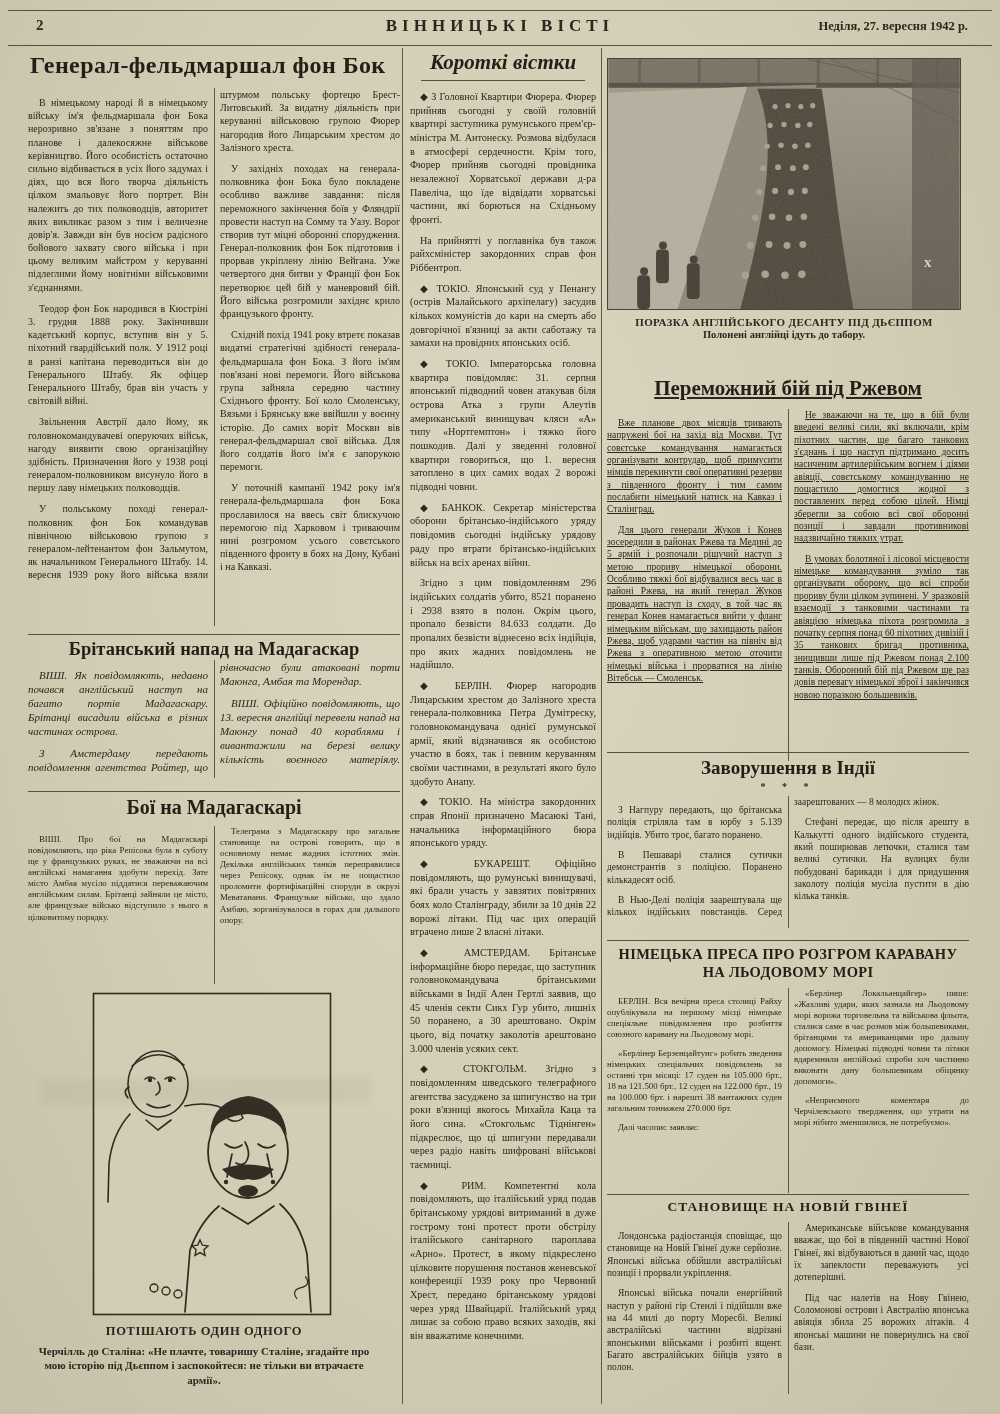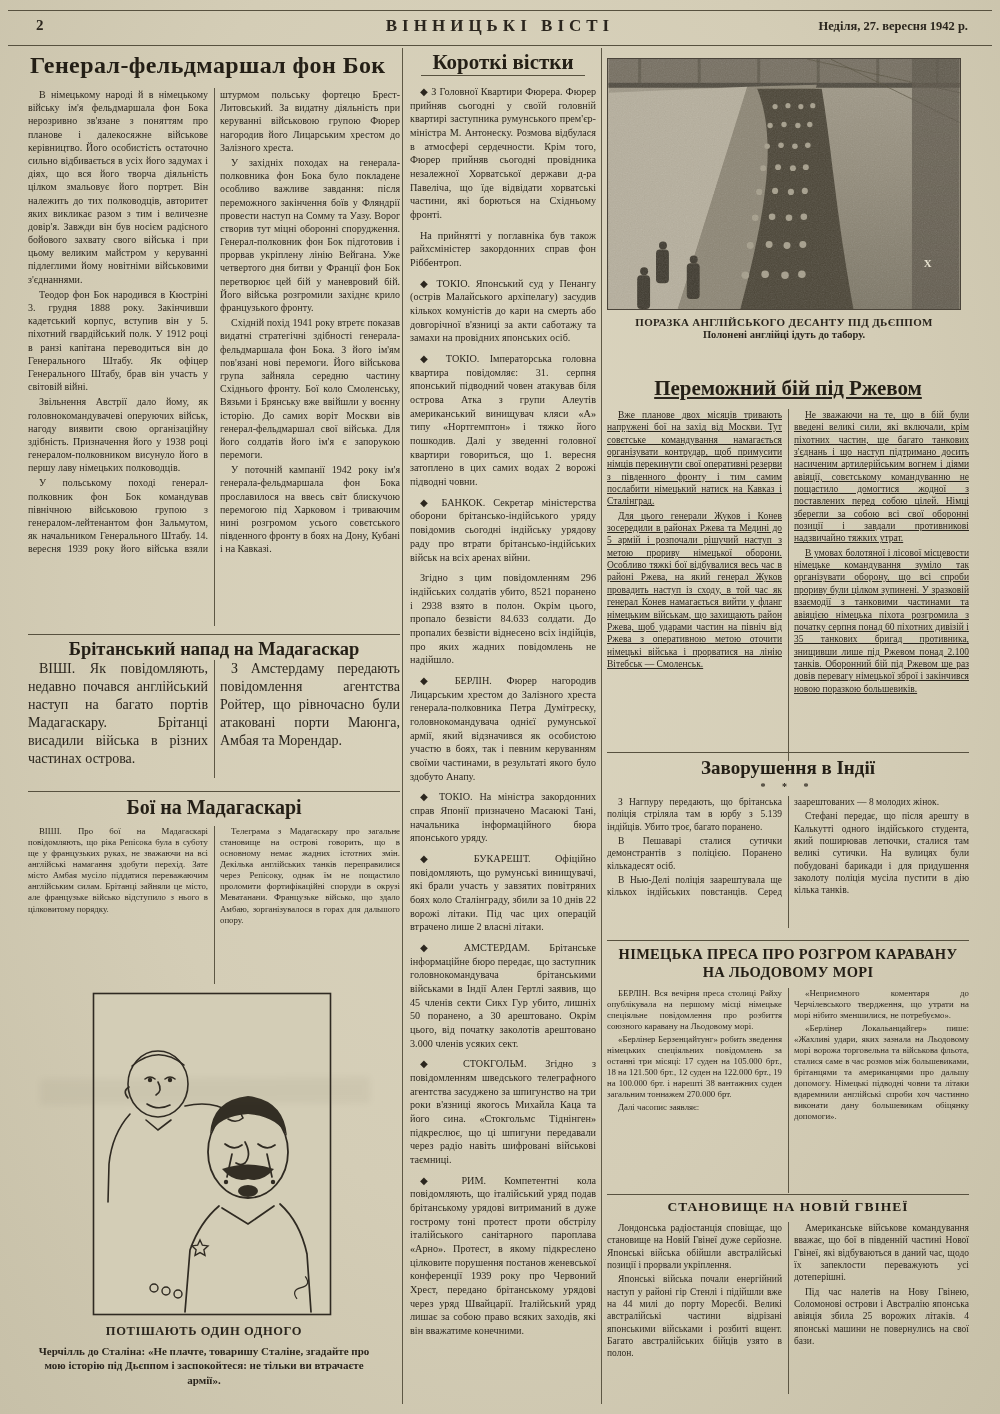--- a/index.html
+++ b/index.html
@@ -40,7 +40,7 @@
   .fonbok .cols{ height:538px; font-size:10px; line-height:1.32; }
 
   .korotki{ left:410px; top:50px; width:186px; height:1352px; }
-  .korotki h3{ font-size:21px; text-align:center; 
+  .korotki h3{ font-size:21px; font-style:italic; text-align:center; padding-bottom:5px;
     border-bottom:1px solid #57513f; width:88%; margin:0 auto 9px auto; }
   .news-item{ font-size:10.2px; line-height:1.34; text-align:justify; text-indent:10px; margin:0 0 7px 0; }
 

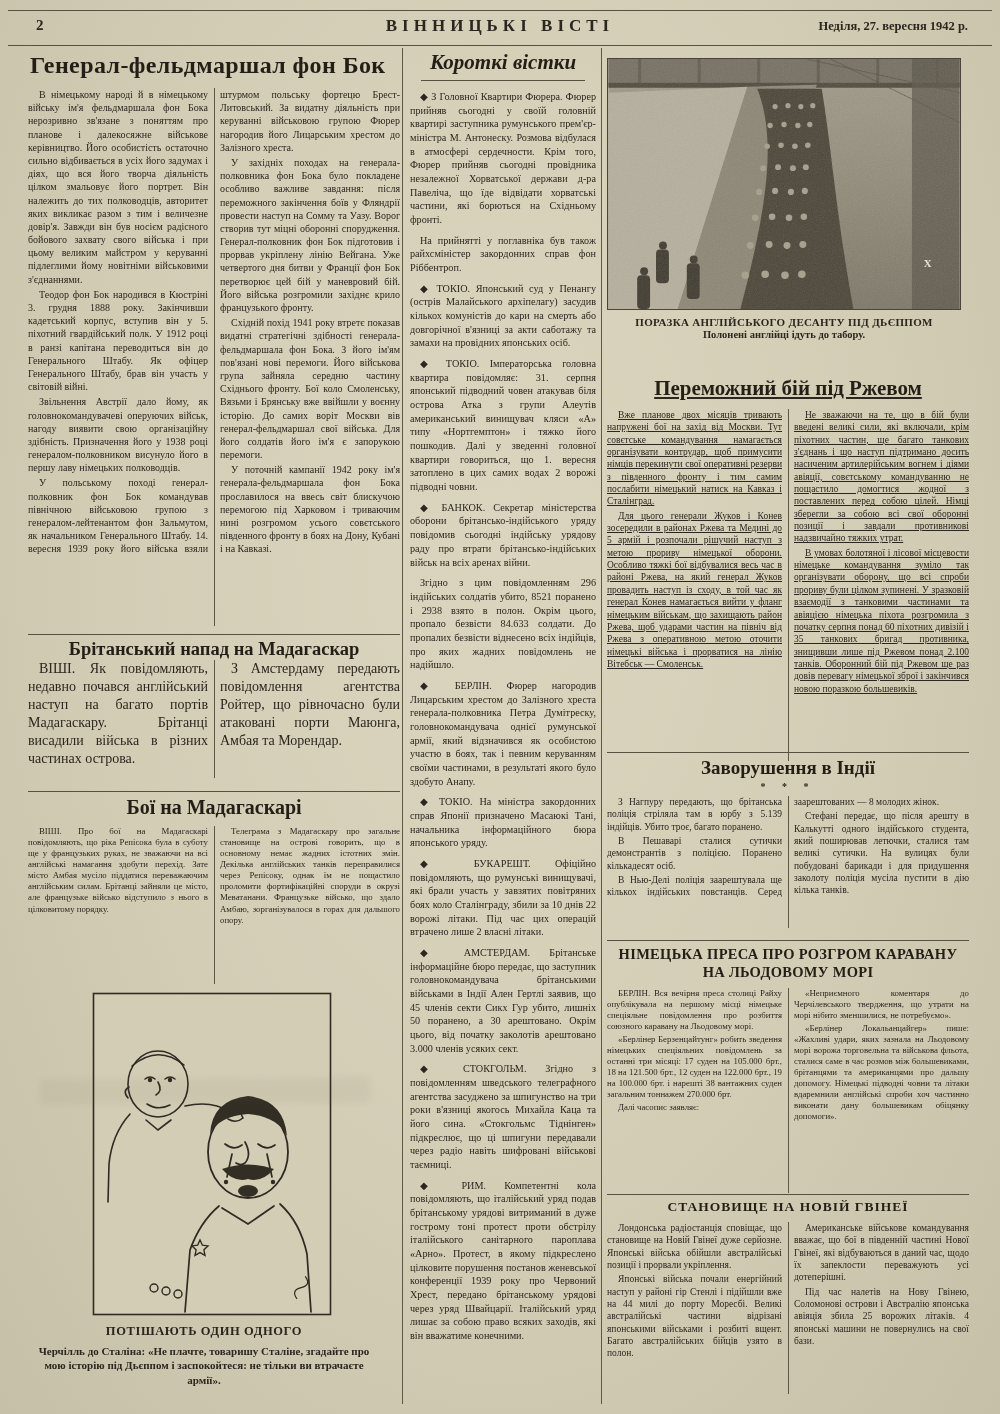--- a/index.html
+++ b/index.html
@@ -33,7 +33,7 @@
     column-count:2; column-gap:12px; column-rule:1px solid #5d5744;
     text-align:justify; overflow:hidden; column-fill:balance;
   }
-  .cols p{ text-indent:11px; margin:0 0 2px 0; }
+  .cols p{ text-indent:11px; margin:8px 0 2px 0; }
 
   .fonbok{ left:28px; top:52px; width:372px; height:582px; }
   .fonbok h2{ font-size:24px; letter-spacing:.4px; margin:0 0 9px 2px; }

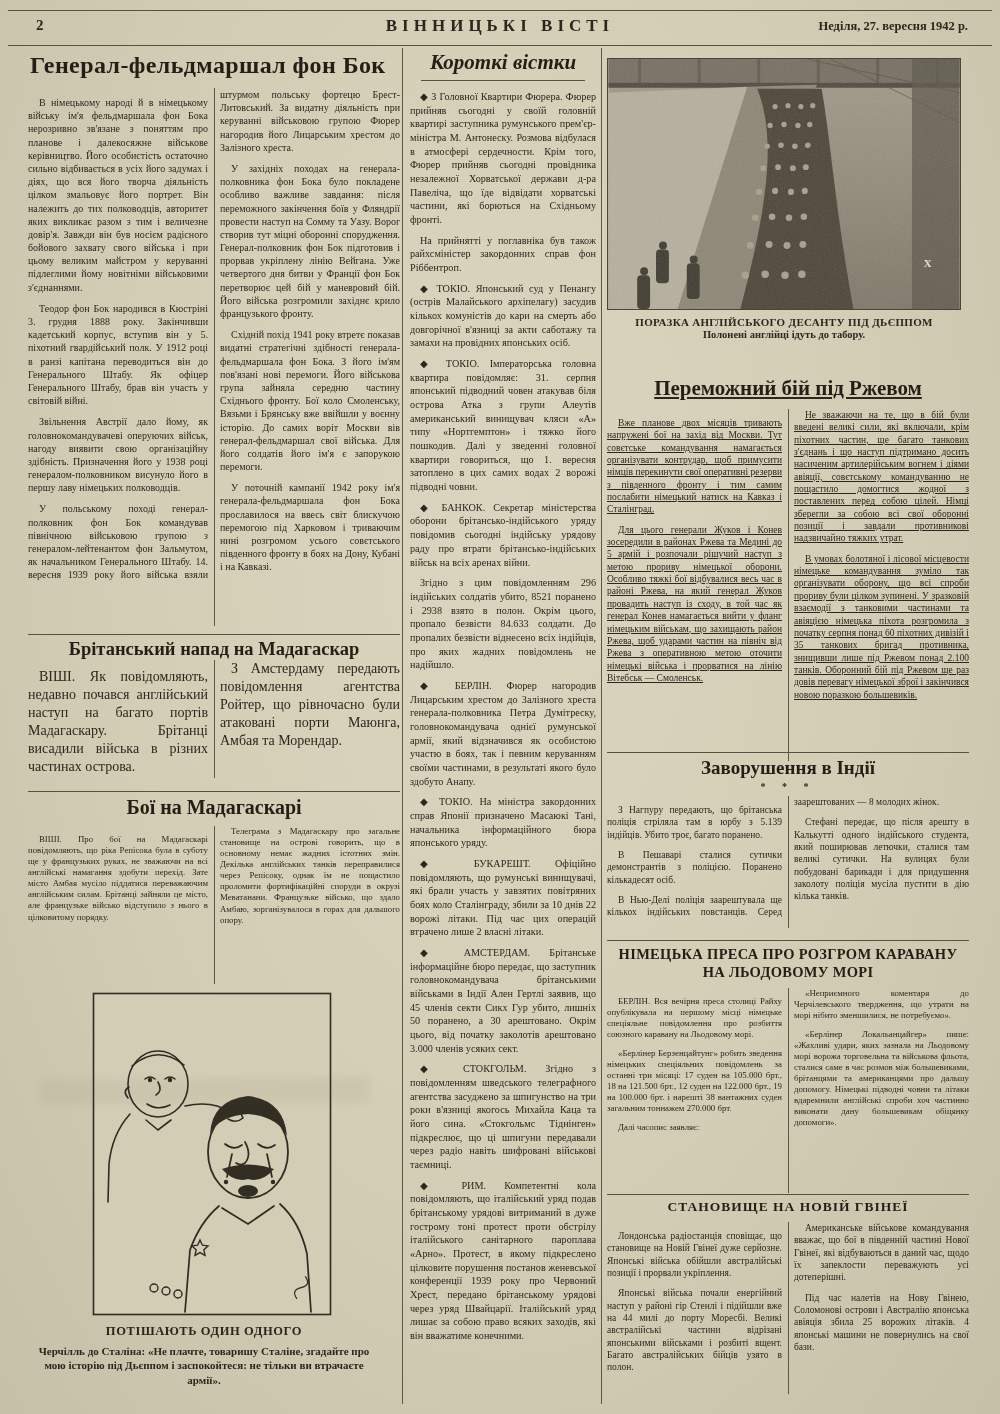--- a/index.html
+++ b/index.html
@@ -57,7 +57,7 @@
   .sep-l1{ left:28px; top:634px; width:372px; }
   .attack{ left:28px; top:639px; width:372px; height:150px; }
   .attack h2{ font-size:18.5px; text-align:center; }
-  .attack .cols{ height:118px; font-size:14px; line-height:1.28; }
+  .attack .cols{ height:118px; font-size:11px; line-height:1.28;font-style:italic; }
 
   .sep-l2{ left:28px; top:791px; width:372px; }
   .battles{ left:28px; top:796px; width:372px; height:194px; }

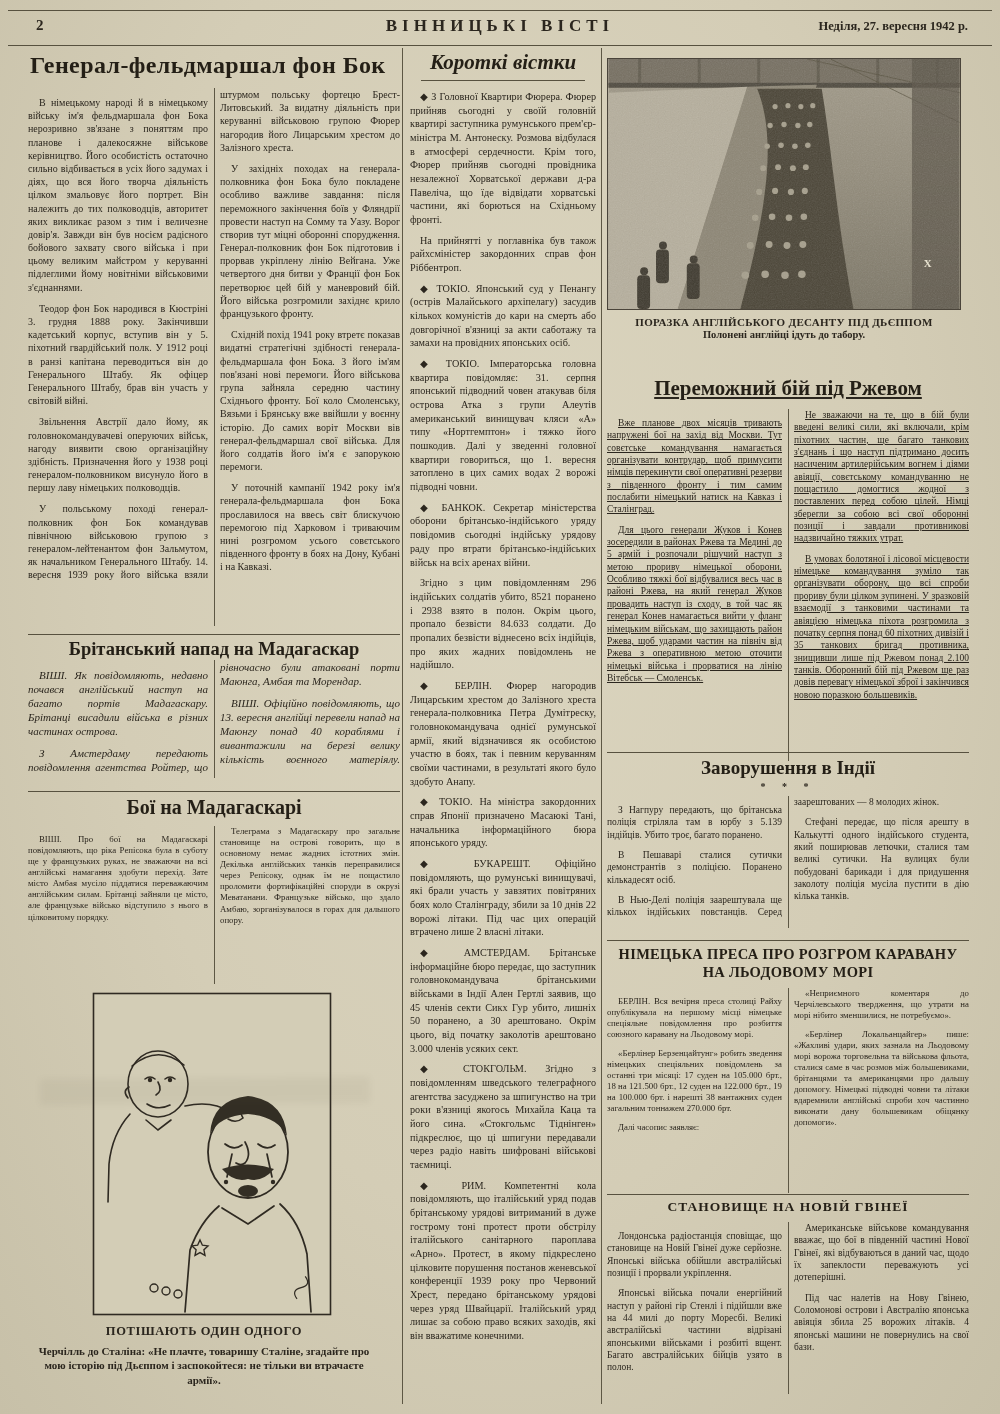--- a/index.html
+++ b/index.html
@@ -316,8 +316,8 @@
         <p>БЕРЛІН. Вся вечірня преса столиці Райху опублікувала на першому місці німецьке спеціяльне повідомлення про розбиття союзного каравану на Льодовому морі.</p>
         <p>«Берлінер Берзенцайтунг» робить зведення німецьких спеціяльних повідомлень за останні три місяці: 17 суден на 105.000 брт., 18 на 121.500 брт., 12 суден на 122.000 брт., 19 на 100.000 брт. і нарешті 38 вантажних суден загальним тоннажем 270.000 брт.</p>
         <p>Далі часопис заявляє:</p>
+        <p>«Берлінер Локальанцайгер» пише: «Жахливі удари, яких зазнала на Льодовому морі ворожа торговельна та військова фльота, сталися саме в час розмов між большевиками, брітанцями та американцями про дальшу допомогу. Німецькі підводні човни та літаки вдаремнили англійські спроби хоч частинно виконати дану большевикам обіцянку допомоги».</p>
         <p>«Неприємного коментаря до Черчілевського твердження, що утрати на морі нібито зменшилися, не потребуємо».</p>
-        <p>«Берлінер Локальанцайгер» пише: «Жахливі удари, яких зазнала на Льодовому морі ворожа торговельна та військова фльота, сталися саме в час розмов між большевиками, брітанцями та американцями про дальшу допомогу. Німецькі підводні човни та літаки вдаремнили англійські спроби хоч частинно виконати дану большевикам обіцянку допомоги».</p>
       </div>
   </section>
 

